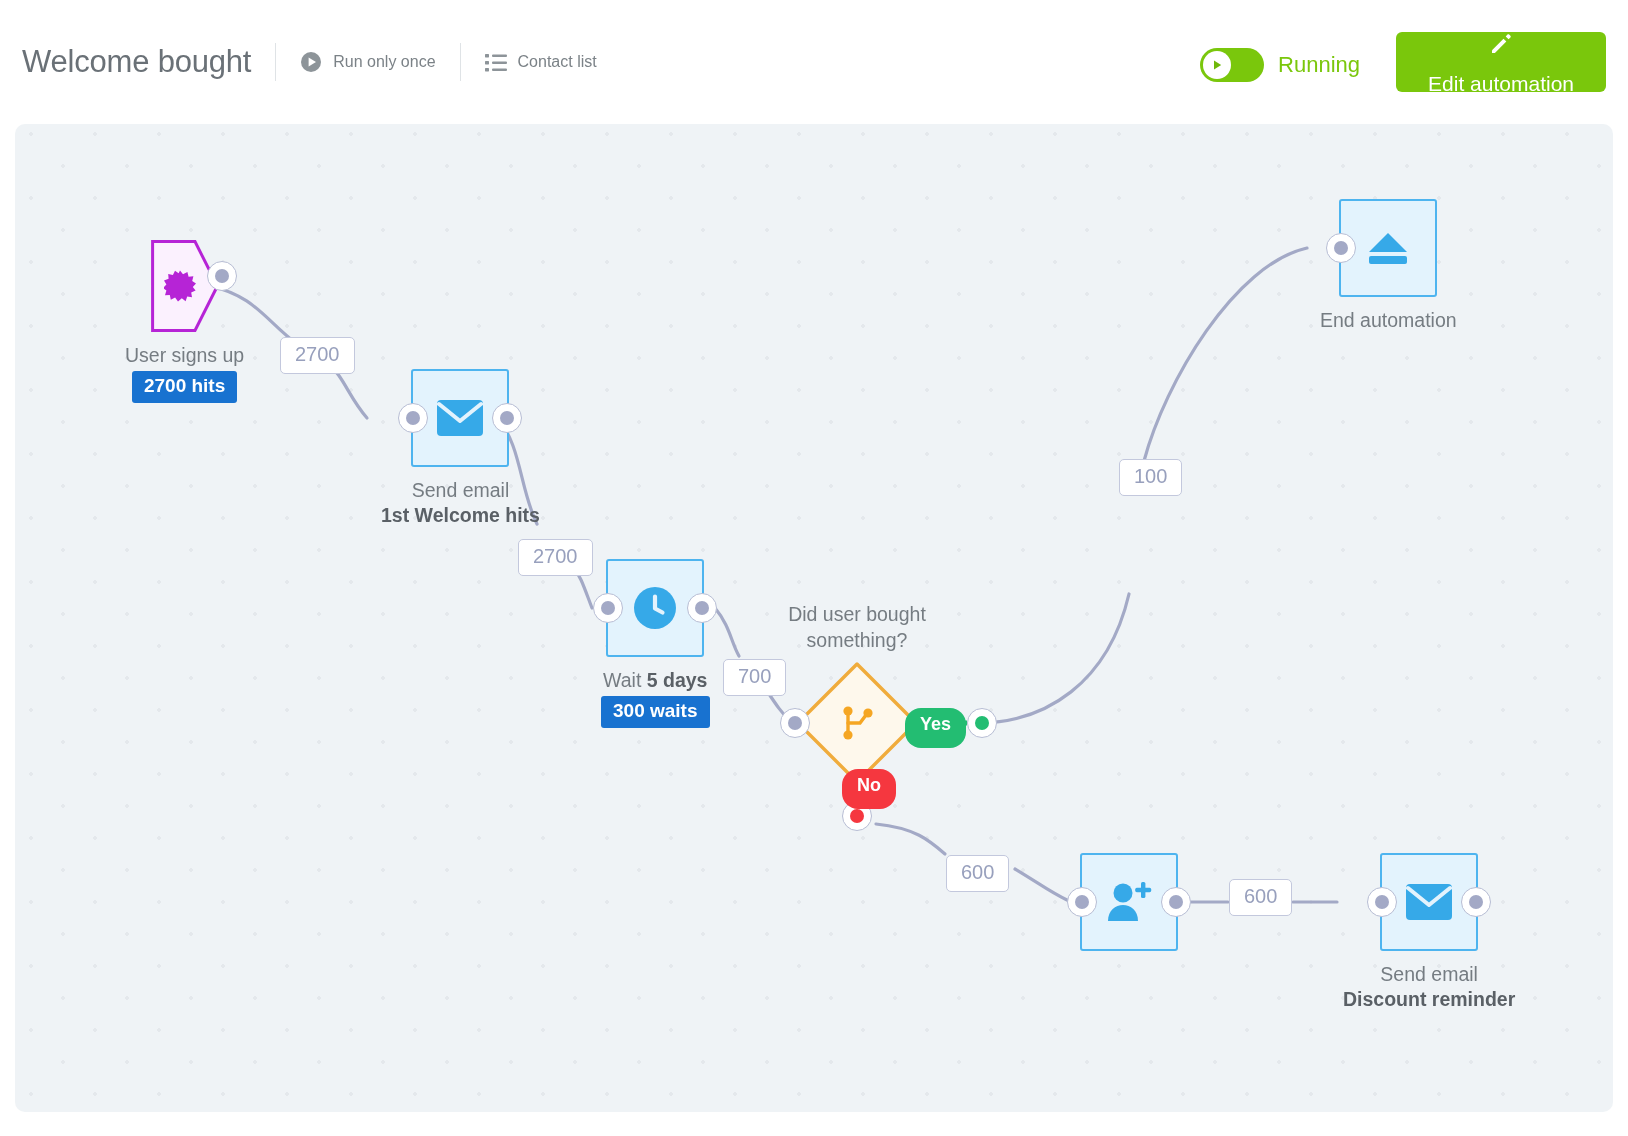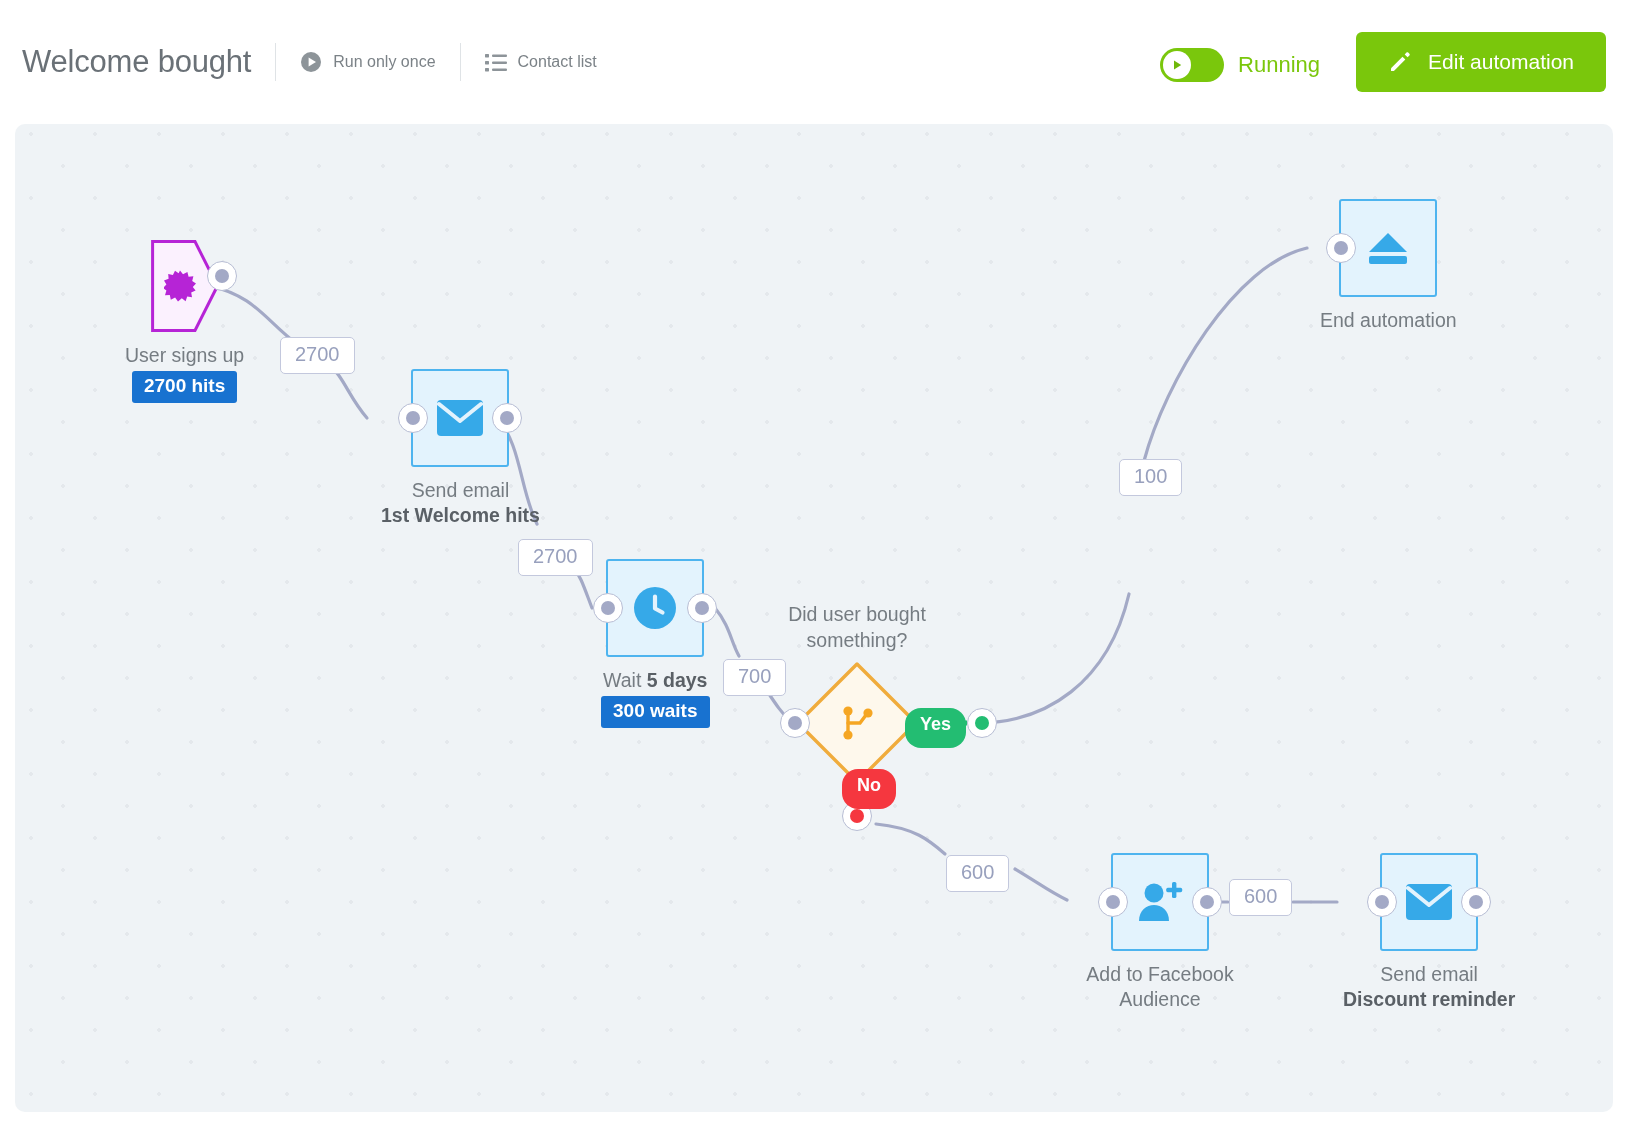--- a/index.html
+++ b/index.html
@@ -104,6 +104,7 @@
     padding: 0 32px;
     cursor: pointer;
     white-space: nowrap;
+    flex-direction: column;
   }
 
   

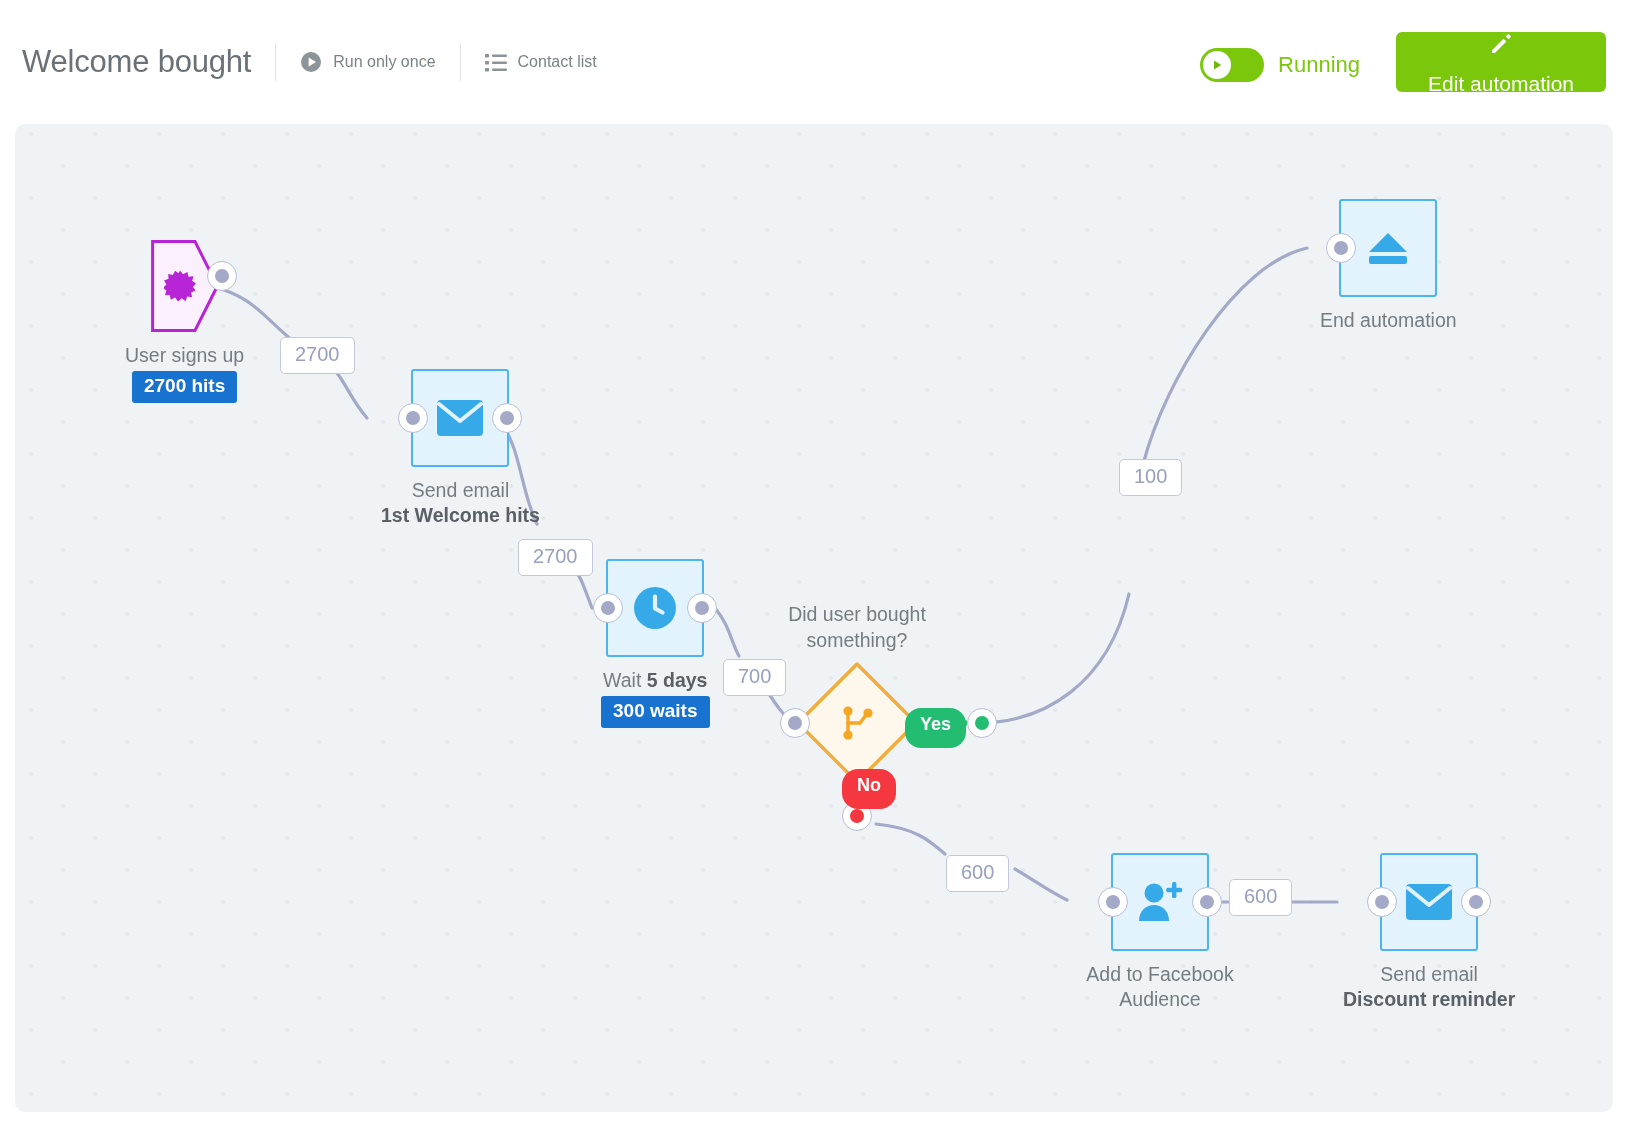--- a/index.html
+++ b/index.html
@@ -490,10 +490,6 @@
             <div class="pd"></div>
           </div>
       </div>
-      <div class="node-label wrap">
-        <div>Add to Facebook</div>
-        <div>Audience</div>
-      </div>
     </div>
 
     <div class="node" style="left:1328px; top:729px;">

